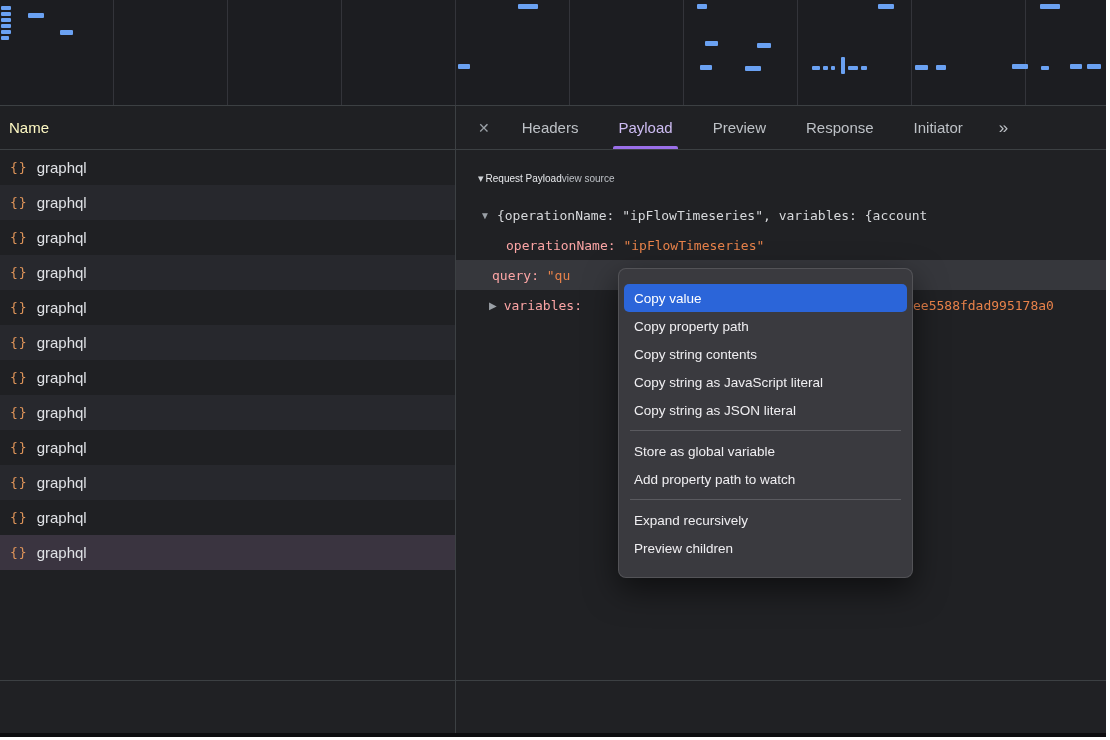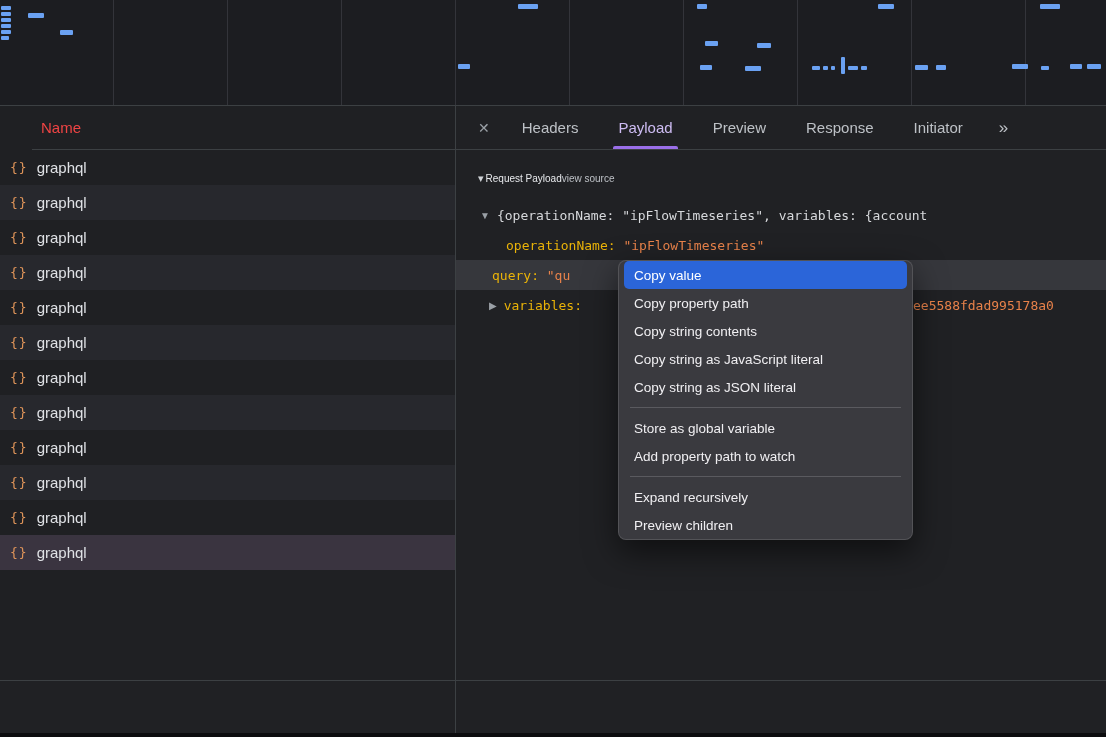--- a/index.html
+++ b/index.html
@@ -18,7 +18,7 @@
   
   .main{display:flex;height:574px;border-bottom:1px solid #3c4043;}
   .left-pane{width:455px;min-width:455px;border-right:1px solid #3c4043;display:flex;flex-direction:column;background:#1f2023;}
-  .name-header{height:43px;line-height:43px;padding-left:9px;color:#ef4444;font-size:15px;border-bottom:1px solid #3c4043;margin-left:32px;}
+  .name-header{height:43px;line-height:43px;padding-left:9px;color:#fef9c3;font-size:15px;border-bottom:1px solid #3c4043;}
   .rows{flex:1;overflow:hidden;}
   .net-row{height:35px;display:flex;align-items:center;padding-left:10px;gap:9px;font-size:15px;color:#dfe1e5;}
   .net-row:nth-child(even){background:#27282d;}

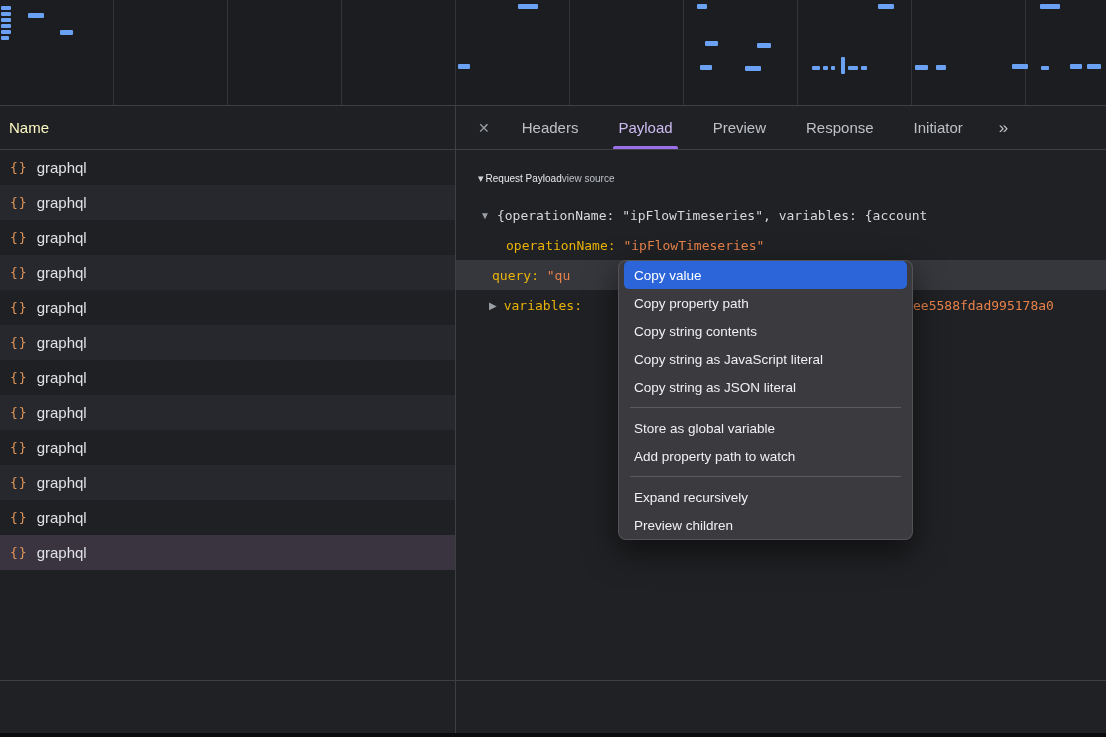--- a/index.html
+++ b/index.html
@@ -47,7 +47,7 @@
   .tri2{color:#9aa0a6;font-size:10px;margin-right:7px;font-family:"Liberation Sans",sans-serif;}
   .ind2{padding-left:50px;}
   .ind1{padding-left:33px;}
-  .key{color:#eab308;}
+  .key{color:#fca5a5;}
   .str{color:#e8824a;}
   .plain{color:#d7d9dc;}
   .sp{white-space:pre;}

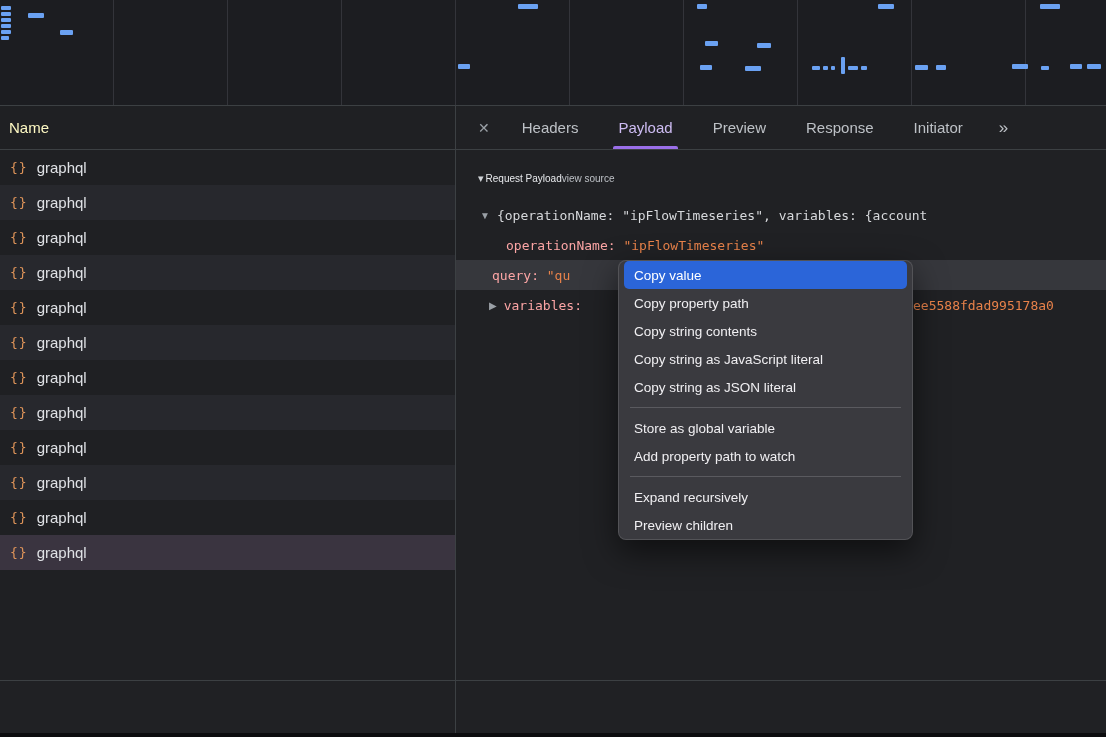--- a/index.html
+++ b/index.html
@@ -55,9 +55,9 @@
 
   
   .context-menu{
-    position:absolute;left:162px;top:154px;width:293px;
+    position:absolute;left:162px;top:162px;width:293px;
     background:#3a3a3f;border:1px solid rgba(255,255,255,0.13);border-radius:8px;
-    padding:0 0;box-shadow:0 12px 32px rgba(0,0,0,0.55);z-index:10;
+    padding:15px 0;box-shadow:0 12px 32px rgba(0,0,0,0.55);z-index:10;
   }
   .menu-item{height:28px;display:flex;align-items:center;padding:0 10px;margin:0 5px;color:#f0eff2;font-size:13.5px;border-radius:5px;cursor:default;}
   .menu-item.is-active{background:#2b65d9;color:#ffffff;}

